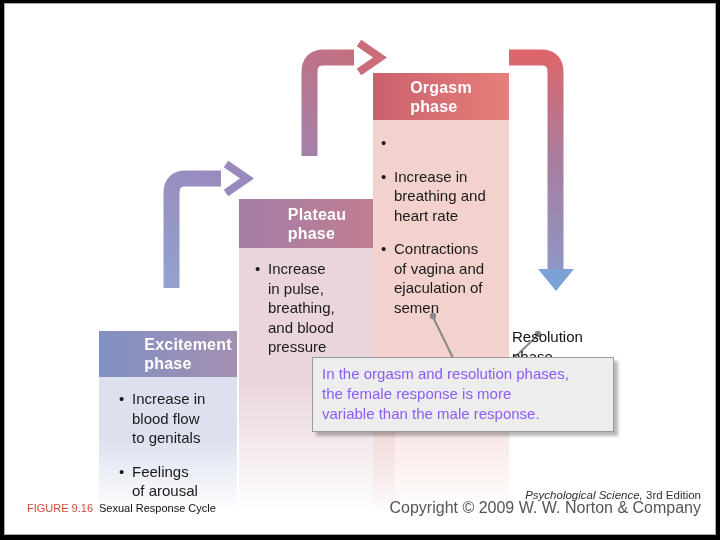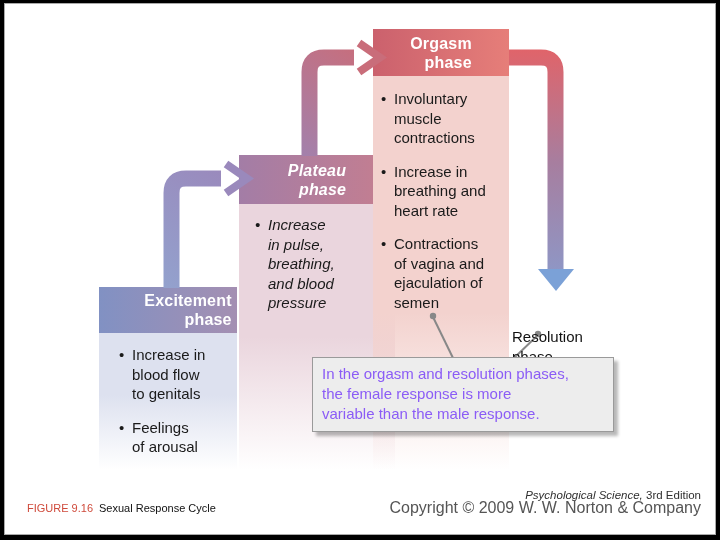--- a/index.html
+++ b/index.html
@@ -12,9 +12,9 @@
   
   .col{position:absolute;}
   .hdr{
-    display:flex;align-items:center;justify-content:center;text-align:right;
+    display:flex;align-items:center;justify-content:center;text-align:left;
     color:var(--header_text,#ffffff);font-weight:bold;font-size:16px;line-height:19px;
-    white-space:pre-line;letter-spacing:.2px;
+    white-space:pre-line;letter-spacing:.2px;margin-top:44px;
   }
   .body{box-sizing:border-box;}
   .bullet{display:flex;margin-bottom:14px;color:var(--body_text,#1a1a1a);font-size:15px;line-height:19.5px;}

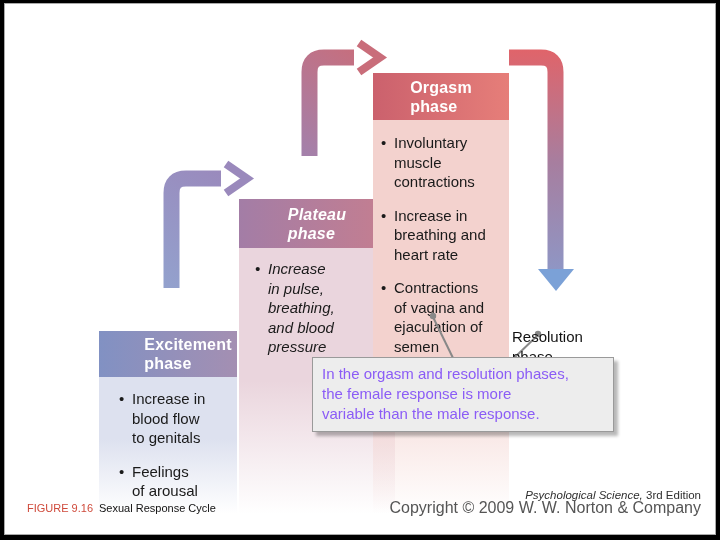--- a/index.html
+++ b/index.html
@@ -100,9 +100,6 @@
     <div class="body">
       <div class="bullet">
         <span class="dot">•</span>
-        <span class="txt">Involuntary
-muscle
-contractions</span>
       </div>
       <div class="bullet">
         <span class="dot">•</span>

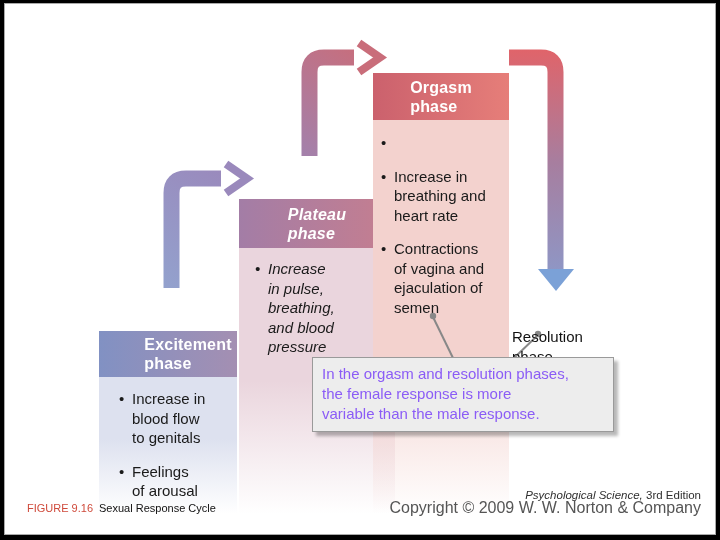--- a/index.html
+++ b/index.html
@@ -26,7 +26,7 @@
   .exc .body{height:137px;padding:12px 2px 0 20px;
     background:linear-gradient(180deg,var(--excitement_body,#dde1ef) 0%,var(--excitement_body,#dde1ef) 45%,rgba(255,255,255,0) 100%);}
 
-  .plat{left:239px;top:155px;width:156px;font-style:italic;}
+  .plat{left:239px;top:155px;width:156px;}
   .plat .hdr{height:49px;background:linear-gradient(90deg,var(--plateau_header_from,#a37da6),var(--plateau_header_to,#c67e8f));}
   .plat .body{height:266px;padding:11px 2px 0 16px;
     background:linear-gradient(180deg,var(--plateau_body,#ead5dd) 0%,var(--plateau_body,#ead5dd) 50%,rgba(255,255,255,0) 100%);}

